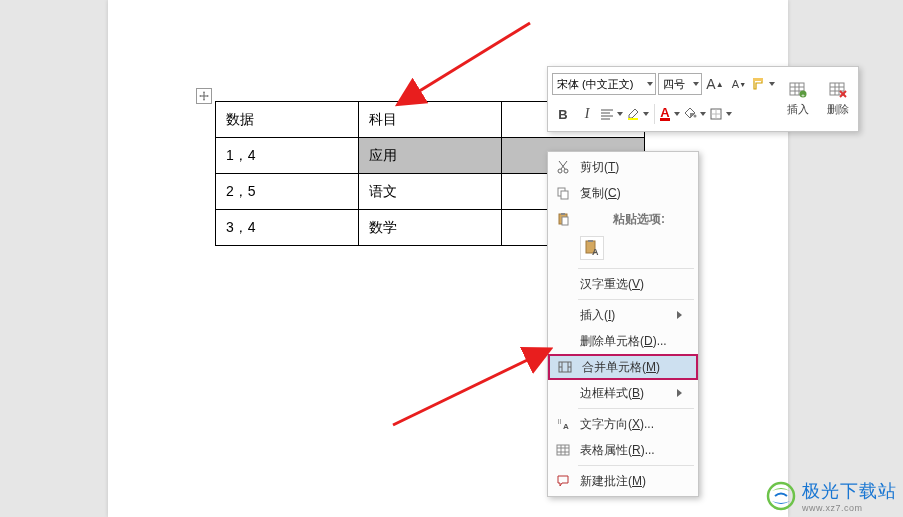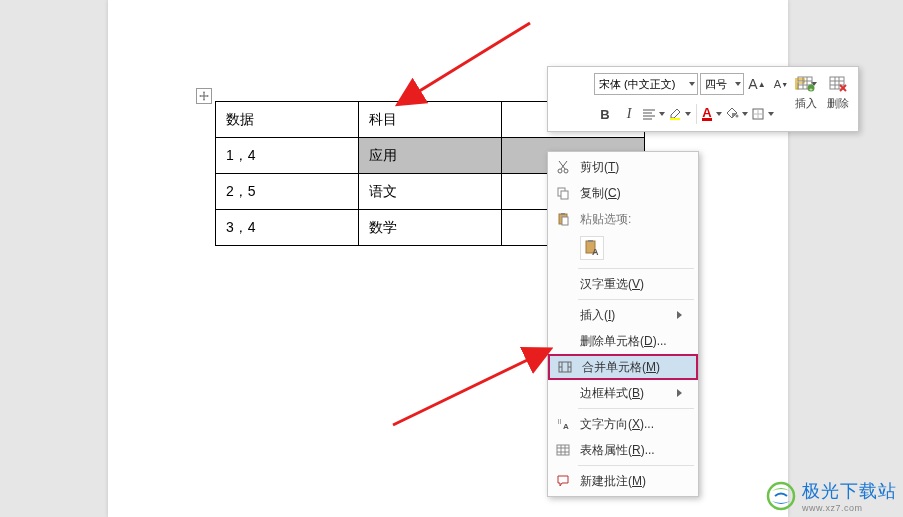--- a/index.html
+++ b/index.html
@@ -70,7 +70,6 @@
       align-items: center;
       height: 30px;
       gap: 2px;
-      margin-left: 42px;
     }
     .font-select, .size-select {
       border: 1px solid #adadad;

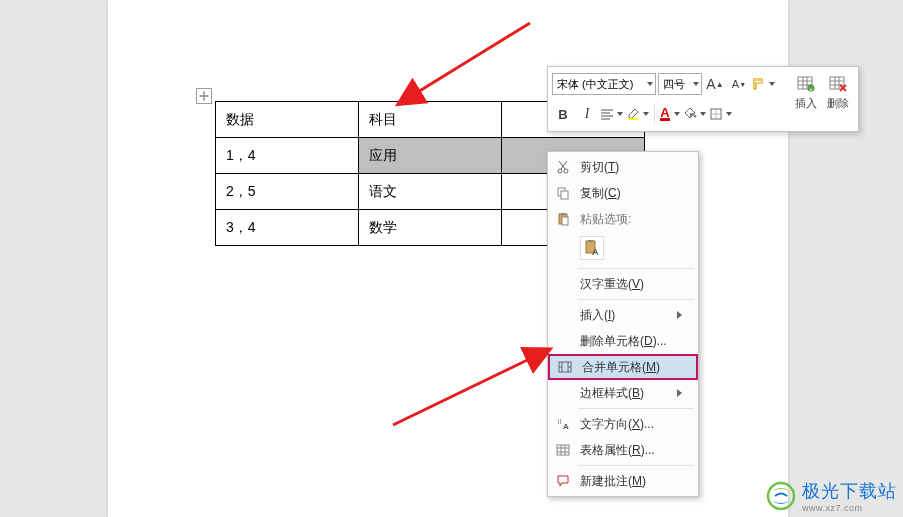--- a/index.html
+++ b/index.html
@@ -136,9 +136,9 @@
     .right-big {
       position: absolute;
       right: 4px;
-      top: 2px;
-      display: flex;
-      gap: 0;
+      top: 8px;
+      display: flex;
+      gap: 8px;
     }
     
     .context-menu {

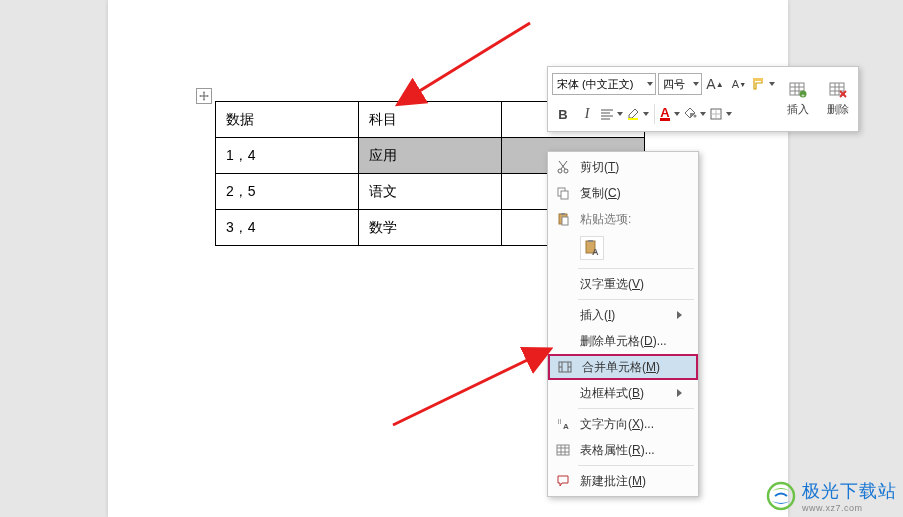--- a/index.html
+++ b/index.html
@@ -166,7 +166,8 @@
     .menu-item.header {
       cursor: default;
       color: #777;
-      font-weight: normal;
+      font-weight: bold;
+      gap: 33px;
     }
     .menu-icon {
       width: 22px;

